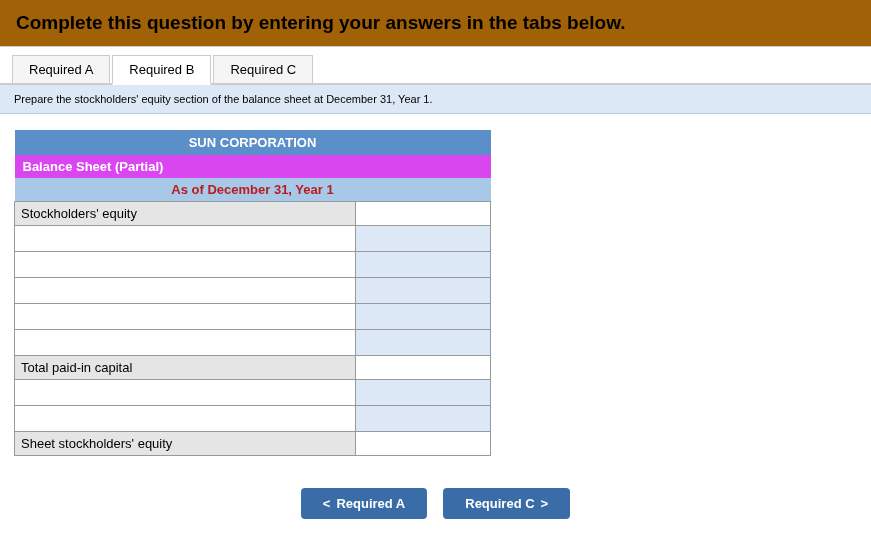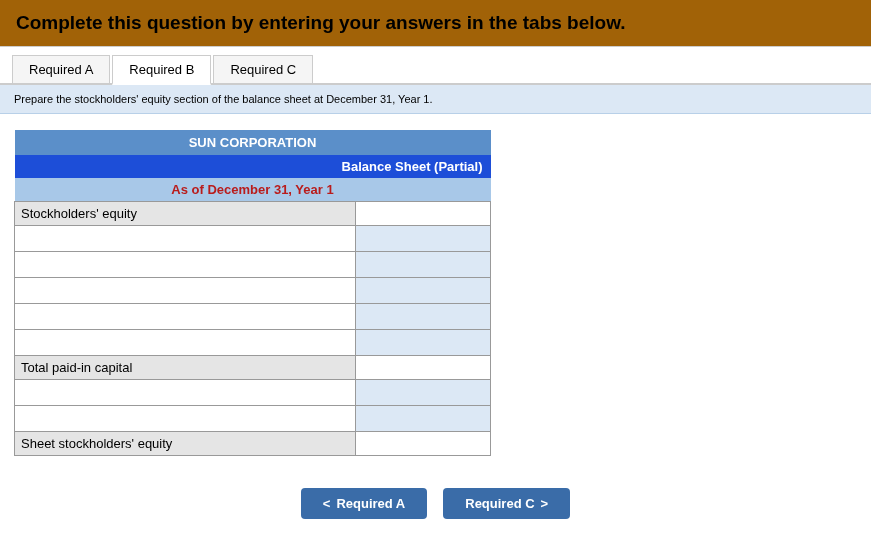--- a/index.html
+++ b/index.html
@@ -70,9 +70,9 @@
     }
 
     .table-header-medium {
-      background: #1d4ed8;
+      background: #d946ef;
       color: #fff;
-      text-align: right;
+      text-align: left;
       padding: 4px 8px;
       font-weight: bold;
     }

